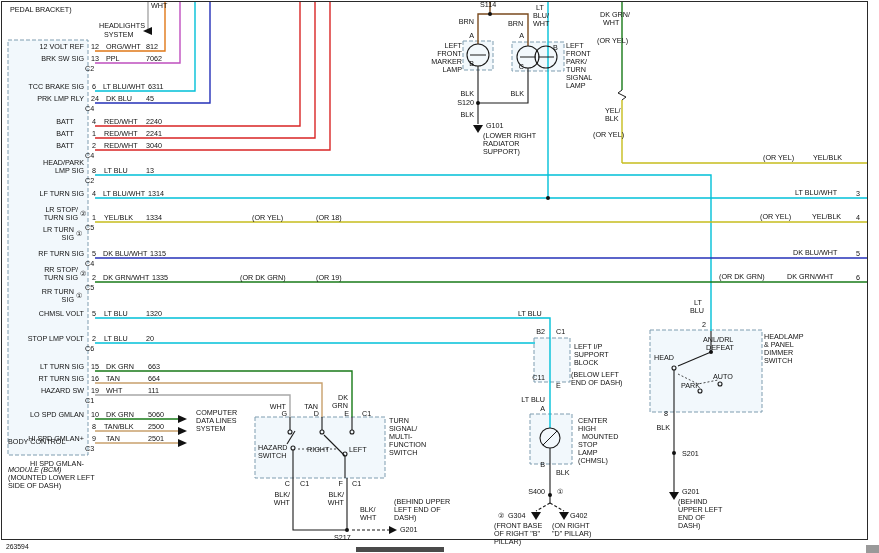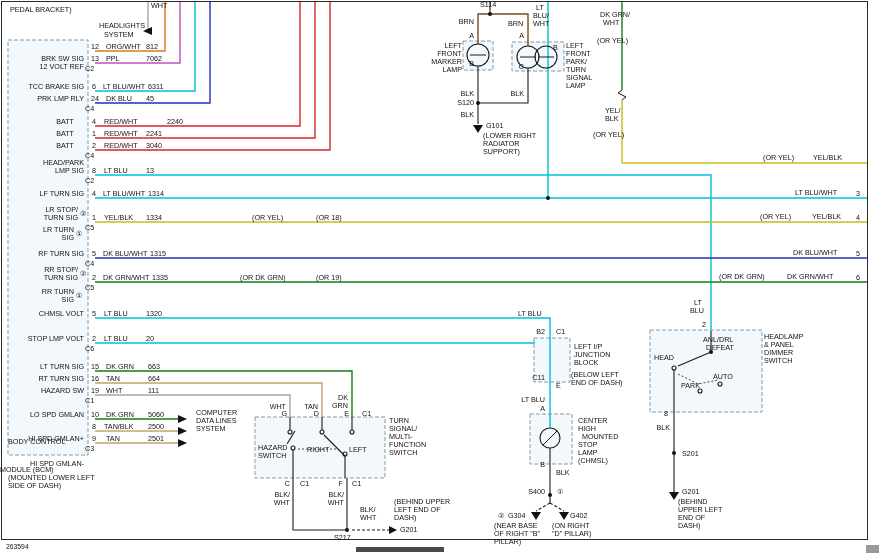--- a/index.html
+++ b/index.html
@@ -111,7 +111,7 @@
     <div class="lbl" style="left: 151px; top: 2px;">WHT</div>
     <div class="lbl" style="left: 99px; top: 22px;">HEADLIGHTS</div>
     <div class="lbl" style="left: 104px; top: 31px;">SYSTEM</div>
-    <div class="lbl r" style="left: 84px; top: 43px; margin-top: 20px;">12 VOLT REF</div>
+    <div class="lbl r" style="left: 84px; top: 43px;">12 VOLT REF</div>
     <div class="lbl r" style="left: 84px; top: 55px;">BRK SW SIG</div>
     <div class="lbl r" style="left: 84px; top: 83px;">TCC BRAKE SIG</div>
     <div class="lbl r" style="left: 84px; top: 95px;">PRK LMP RLY</div>

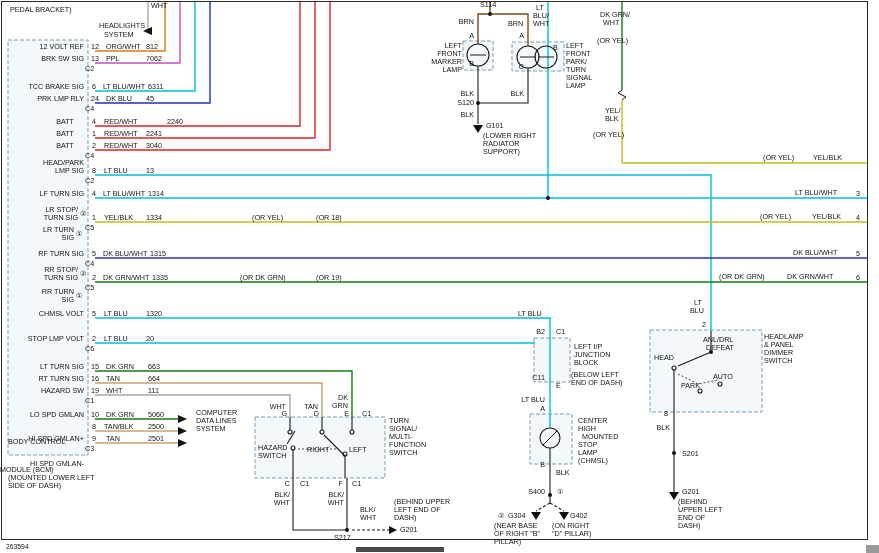--- a/index.html
+++ b/index.html
@@ -166,7 +166,7 @@
     <div class="lbl" style="left: 146px; top: 95px;">45</div>
     <div class="lbl" style="left: 92px; top: 118px;">4</div>
     <div class="lbl" style="left: 104px; top: 118px;">RED/WHT</div>
-    <div class="lbl" style="left: 146px; top: 118px; margin-left: 21px;">2240</div>
+    <div class="lbl" style="left: 146px; top: 118px;">2240</div>
     <div class="lbl" style="left: 92px; top: 130px;">1</div>
     <div class="lbl" style="left: 104px; top: 130px;">RED/WHT</div>
     <div class="lbl" style="left: 146px; top: 130px;">2241</div>

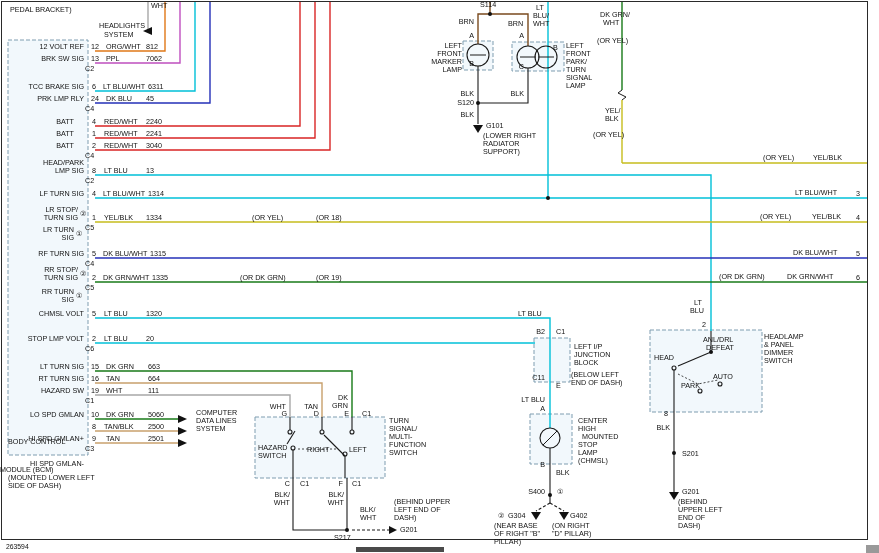--- a/index.html
+++ b/index.html
@@ -276,7 +276,7 @@
     <div class="lbl r" style="left: 545px; top: 374px;">C11</div>
     <div class="lbl" style="left: 556px; top: 382px;">E</div>
     <div class="lbl" style="left: 574px; top: 343px;">LEFT I/P</div>
-    <div class="lbl" style="left: 574px; top: 351px;">JUNCTION</div>
+    <div class="lbl" style="left: 574px; top: 351px;">SUPPORT</div>
     <div class="lbl" style="left: 574px; top: 359px;">BLOCK</div>
     <div class="lbl" style="left: 571px; top: 371px;">(BELOW LEFT</div>
     <div class="lbl" style="left: 571px; top: 379px;">END OF DASH)</div>

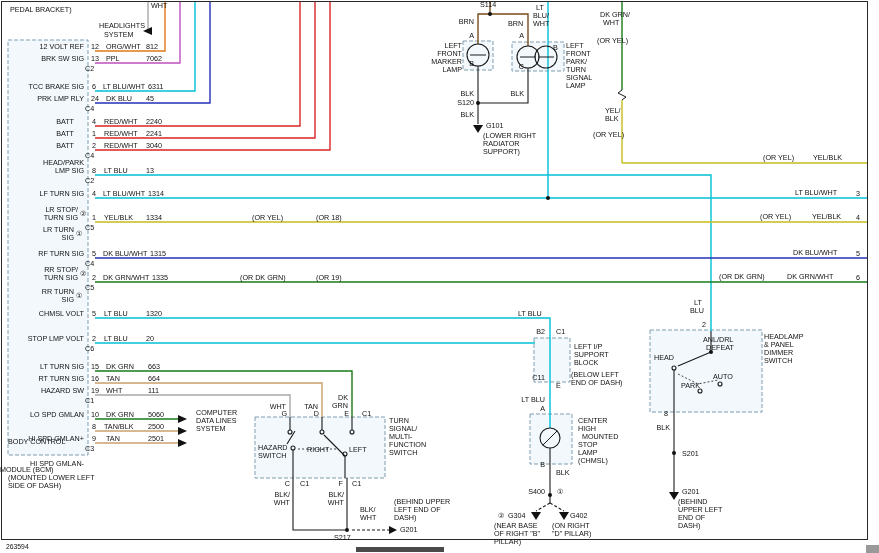--- a/index.html
+++ b/index.html
@@ -217,7 +217,7 @@
     <div class="lbl" style="left: 106px; top: 435px;">TAN</div>
     <div class="lbl" style="left: 148px; top: 435px;">2501</div>
     <div class="lbl" style="left: 8px; top: 438px;">BODY CONTROL</div>
-    <div class="lbl" style="left: 0; top: 466px;">MODULE (BCM)</div>
+    <div class="lbl" style="left: 8px; top: 466px; font-style: italic;">MODULE (BCM)</div>
     <div class="lbl" style="left: 8px; top: 474px;">(MOUNTED LOWER LEFT</div>
     <div class="lbl" style="left: 8px; top: 482px;">SIDE OF DASH)</div>
     <div class="lbl" style="left: 196px; top: 409px;">COMPUTER</div>

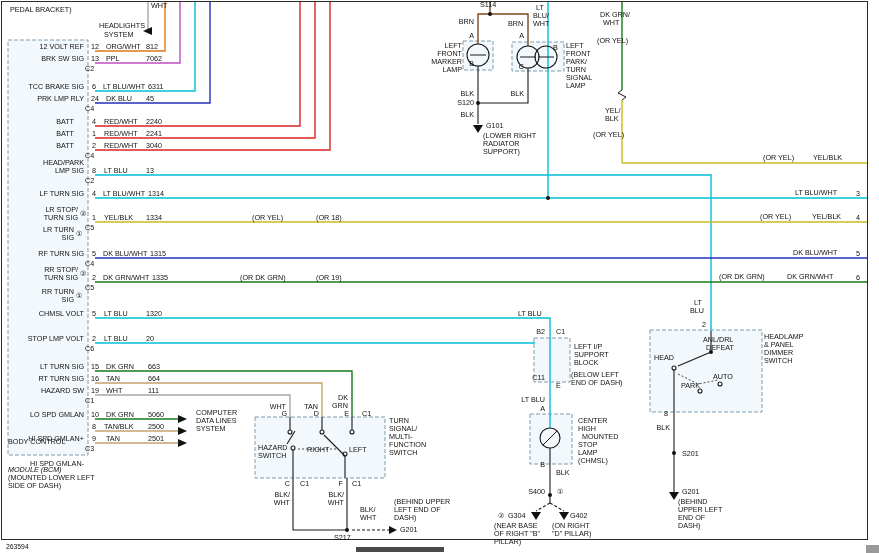--- a/index.html
+++ b/index.html
@@ -294,7 +294,7 @@
     <div class="lbl" style="left: 557px; top: 488px;">①</div>
     <div class="lbl" style="left: 498px; top: 512px;">②</div>
     <div class="lbl" style="left: 508px; top: 512px;">G304</div>
-    <div class="lbl" style="left: 494px; top: 522px;">(NEAR BASE</div>
+    <div class="lbl" style="left: 494px; top: 522px;">(FRONT BASE</div>
     <div class="lbl" style="left: 494px; top: 530px;">OF RIGHT "B"</div>
     <div class="lbl" style="left: 494px; top: 538px;">PILLAR)</div>
     <div class="lbl" style="left: 570px; top: 512px;">G402</div>

